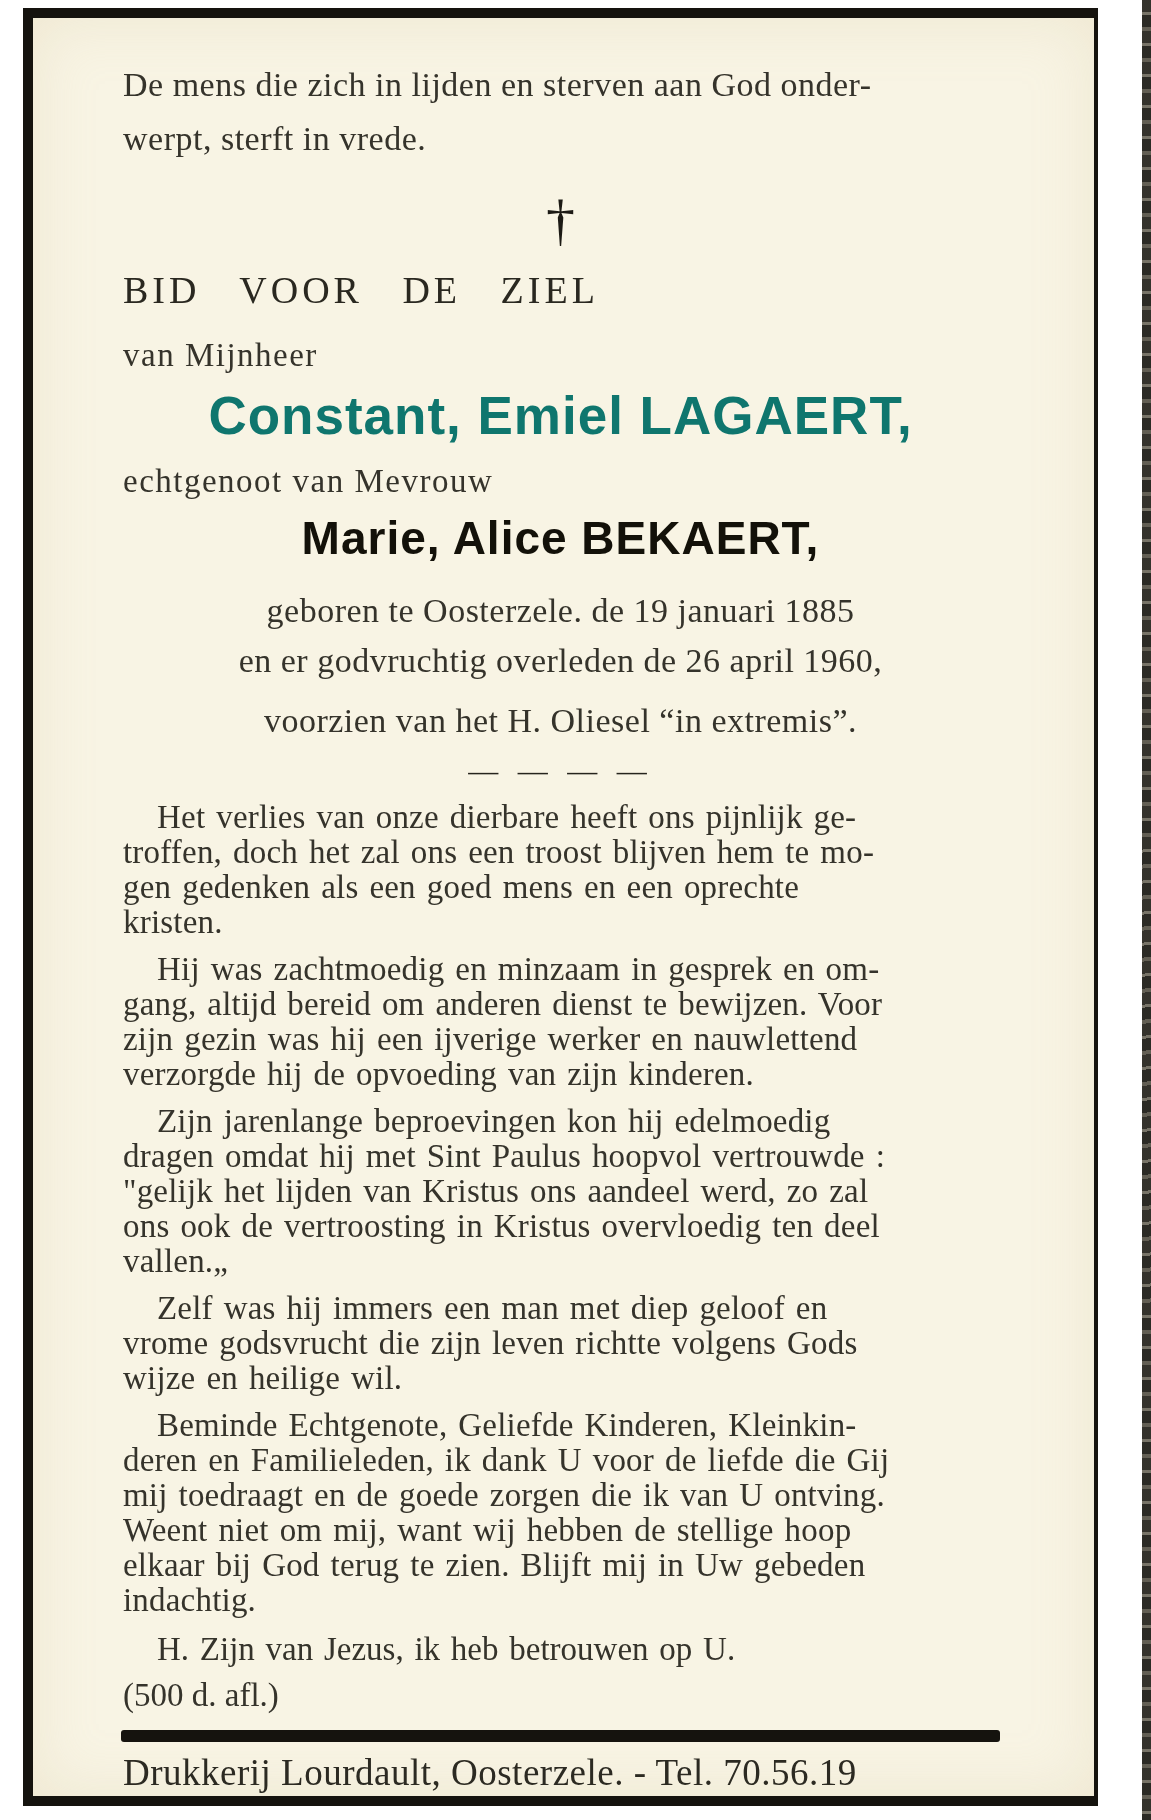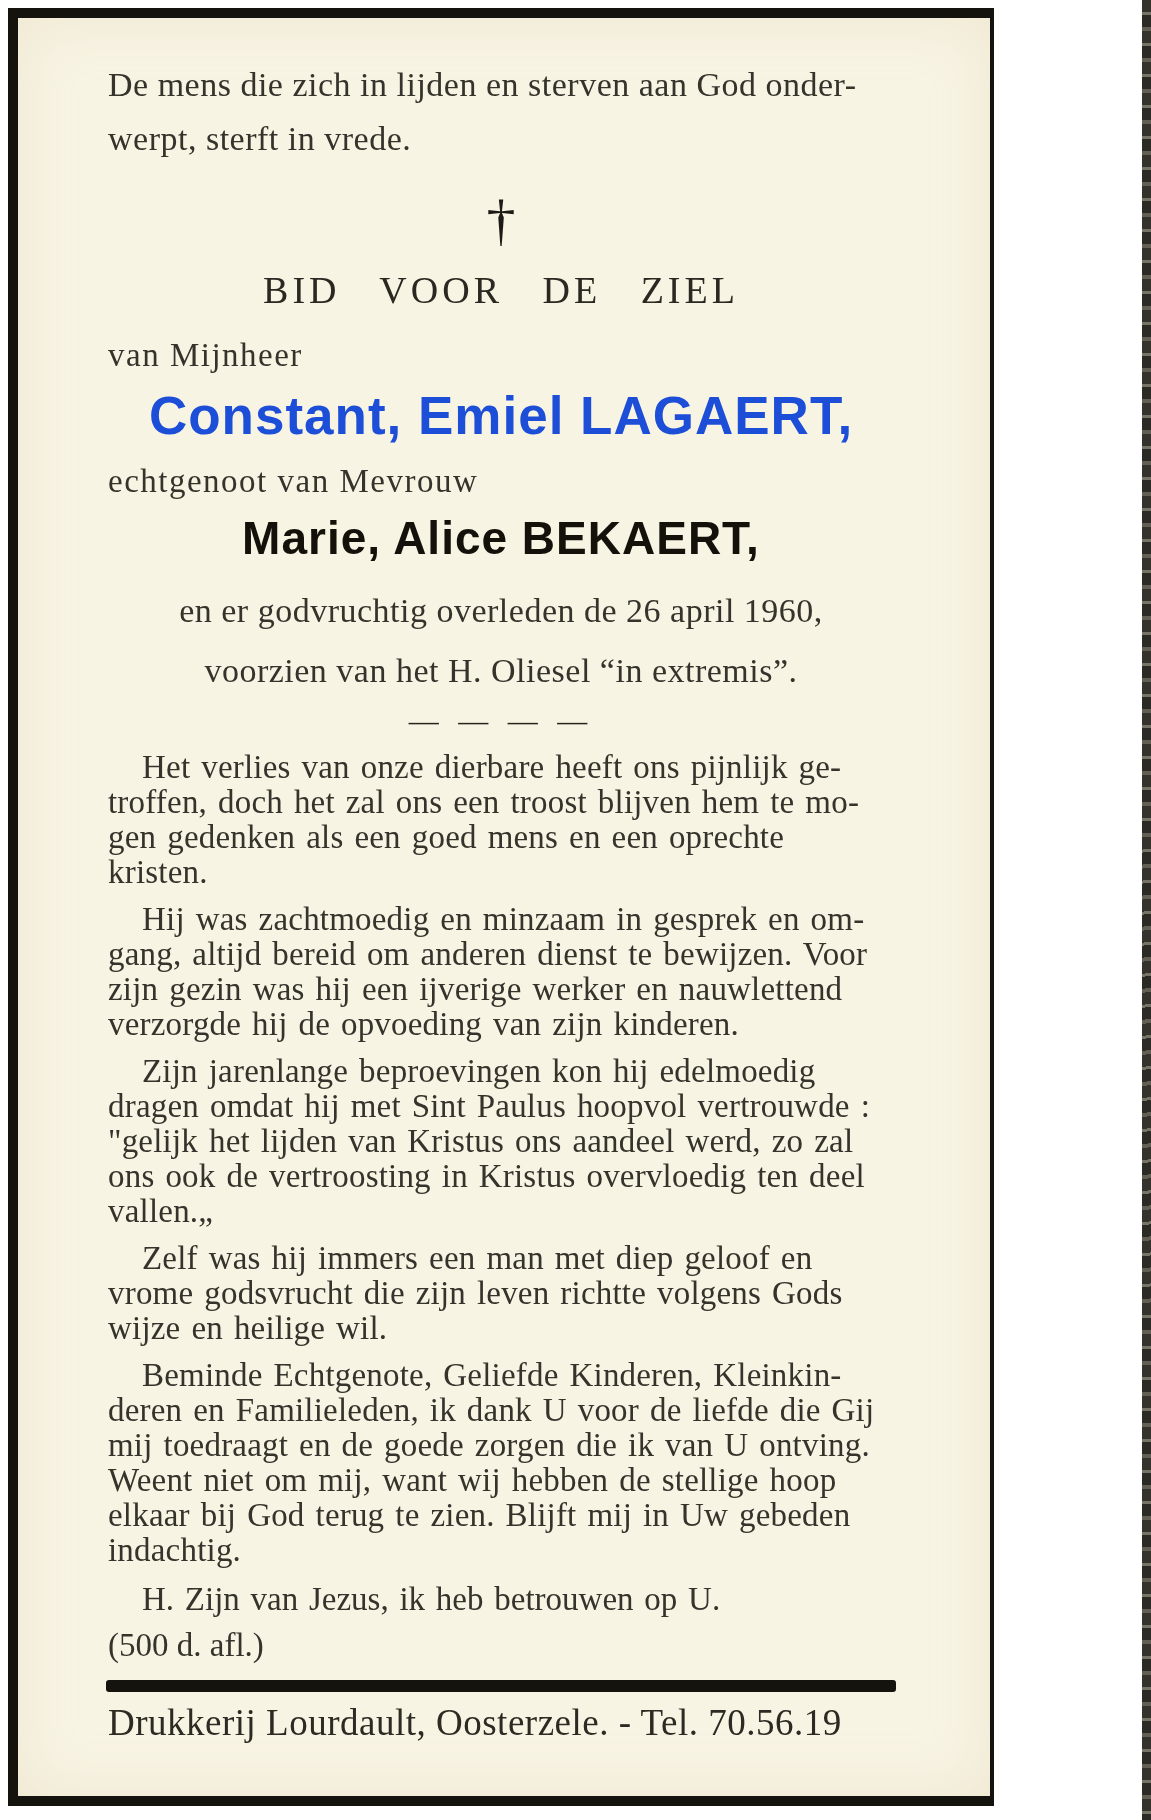--- a/index.html
+++ b/index.html
@@ -12,8 +12,8 @@
   }
   .card {
     position:absolute;
-    left:8px; top:8px;
-    width:986px; height:1798px;
+    left:23px; top:8px;
+    width:1075px; height:1798px;
     box-sizing:border-box;
     background:#f8f4e4;
     border:10px solid #15130e;

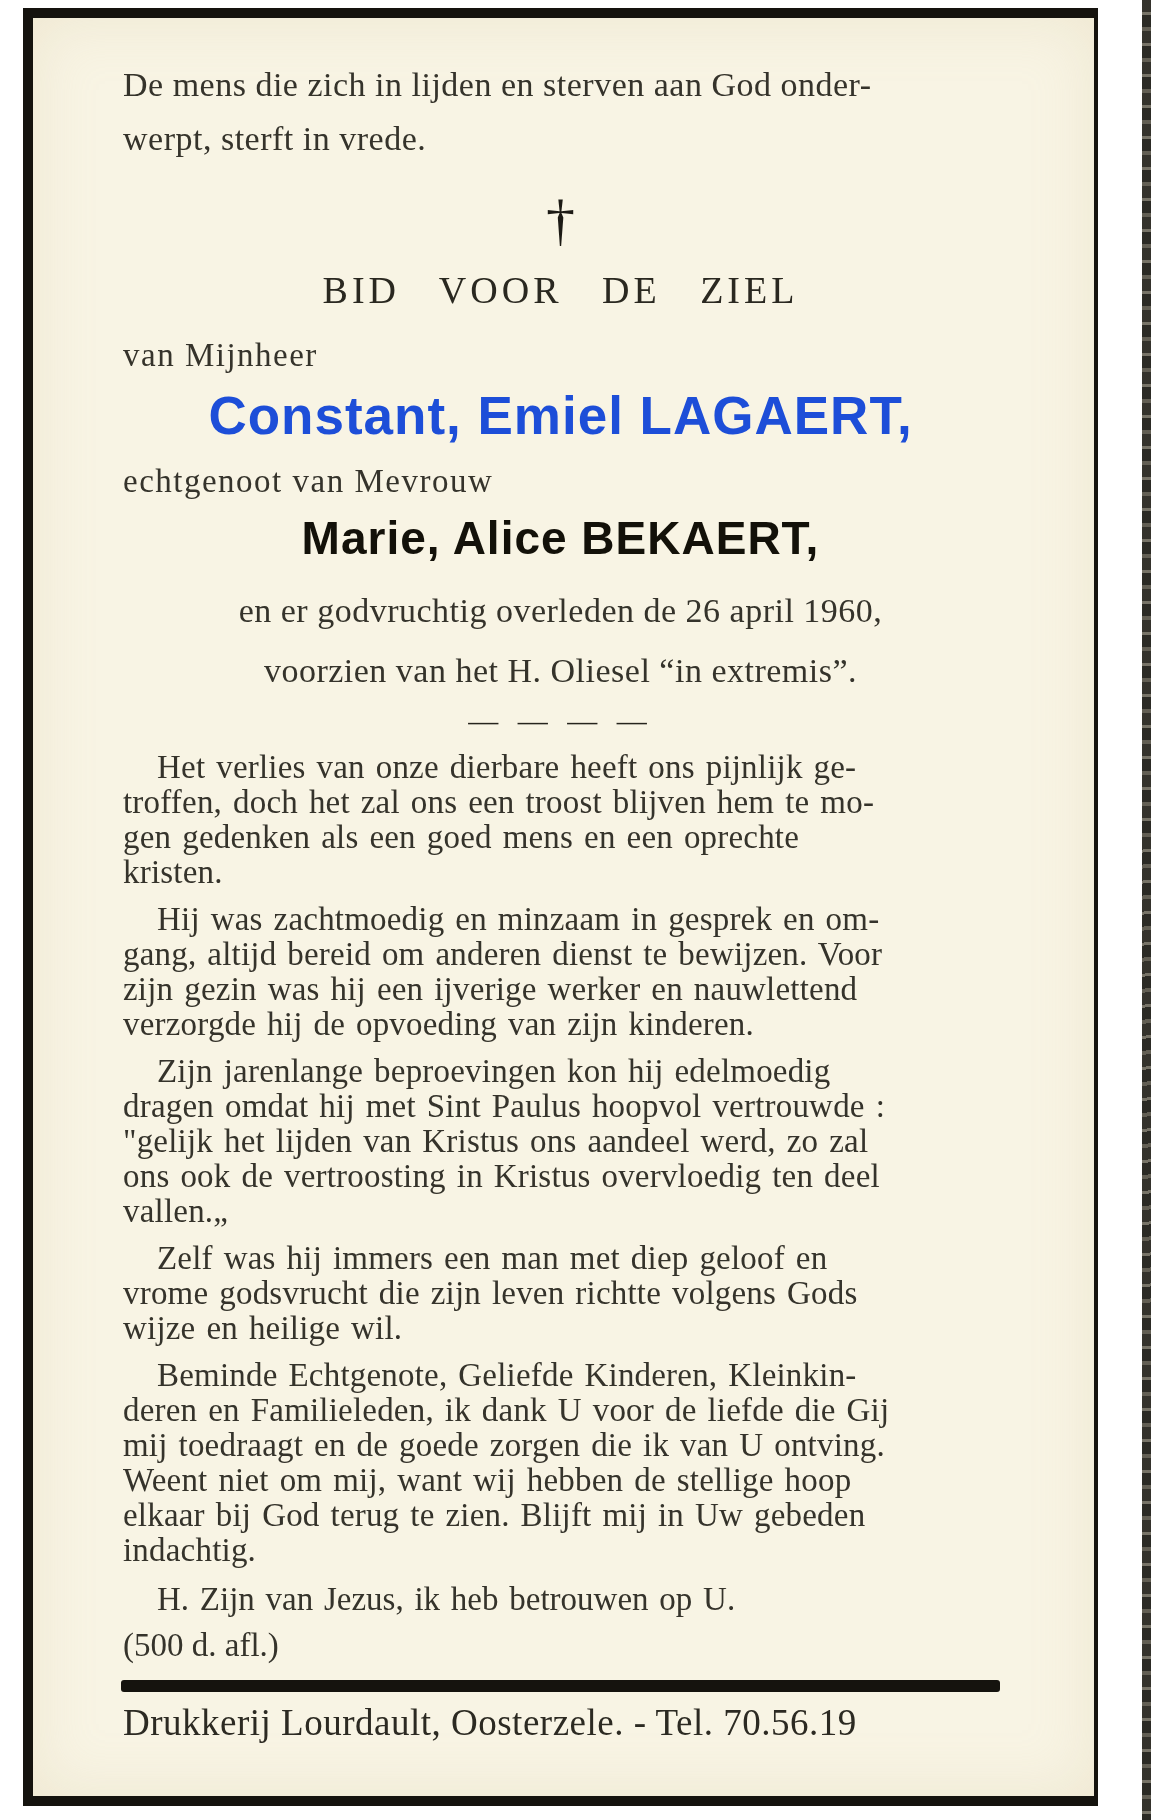--- a/index.html
+++ b/index.html
@@ -41,7 +41,7 @@
   .quote-attr { margin-right:148px; }
   .cross { text-align:center; font-size:58px; line-height:60px; margin:0 0 18px 0; color:#1c1a14; }
   .pray-title {
-    text-align:center; font-size:38px; line-height:44px;
+    text-align:left; font-size:38px; line-height:44px;
     letter-spacing:4px; word-spacing:26px; color:#2a2820;
     margin-bottom:24px;
   }

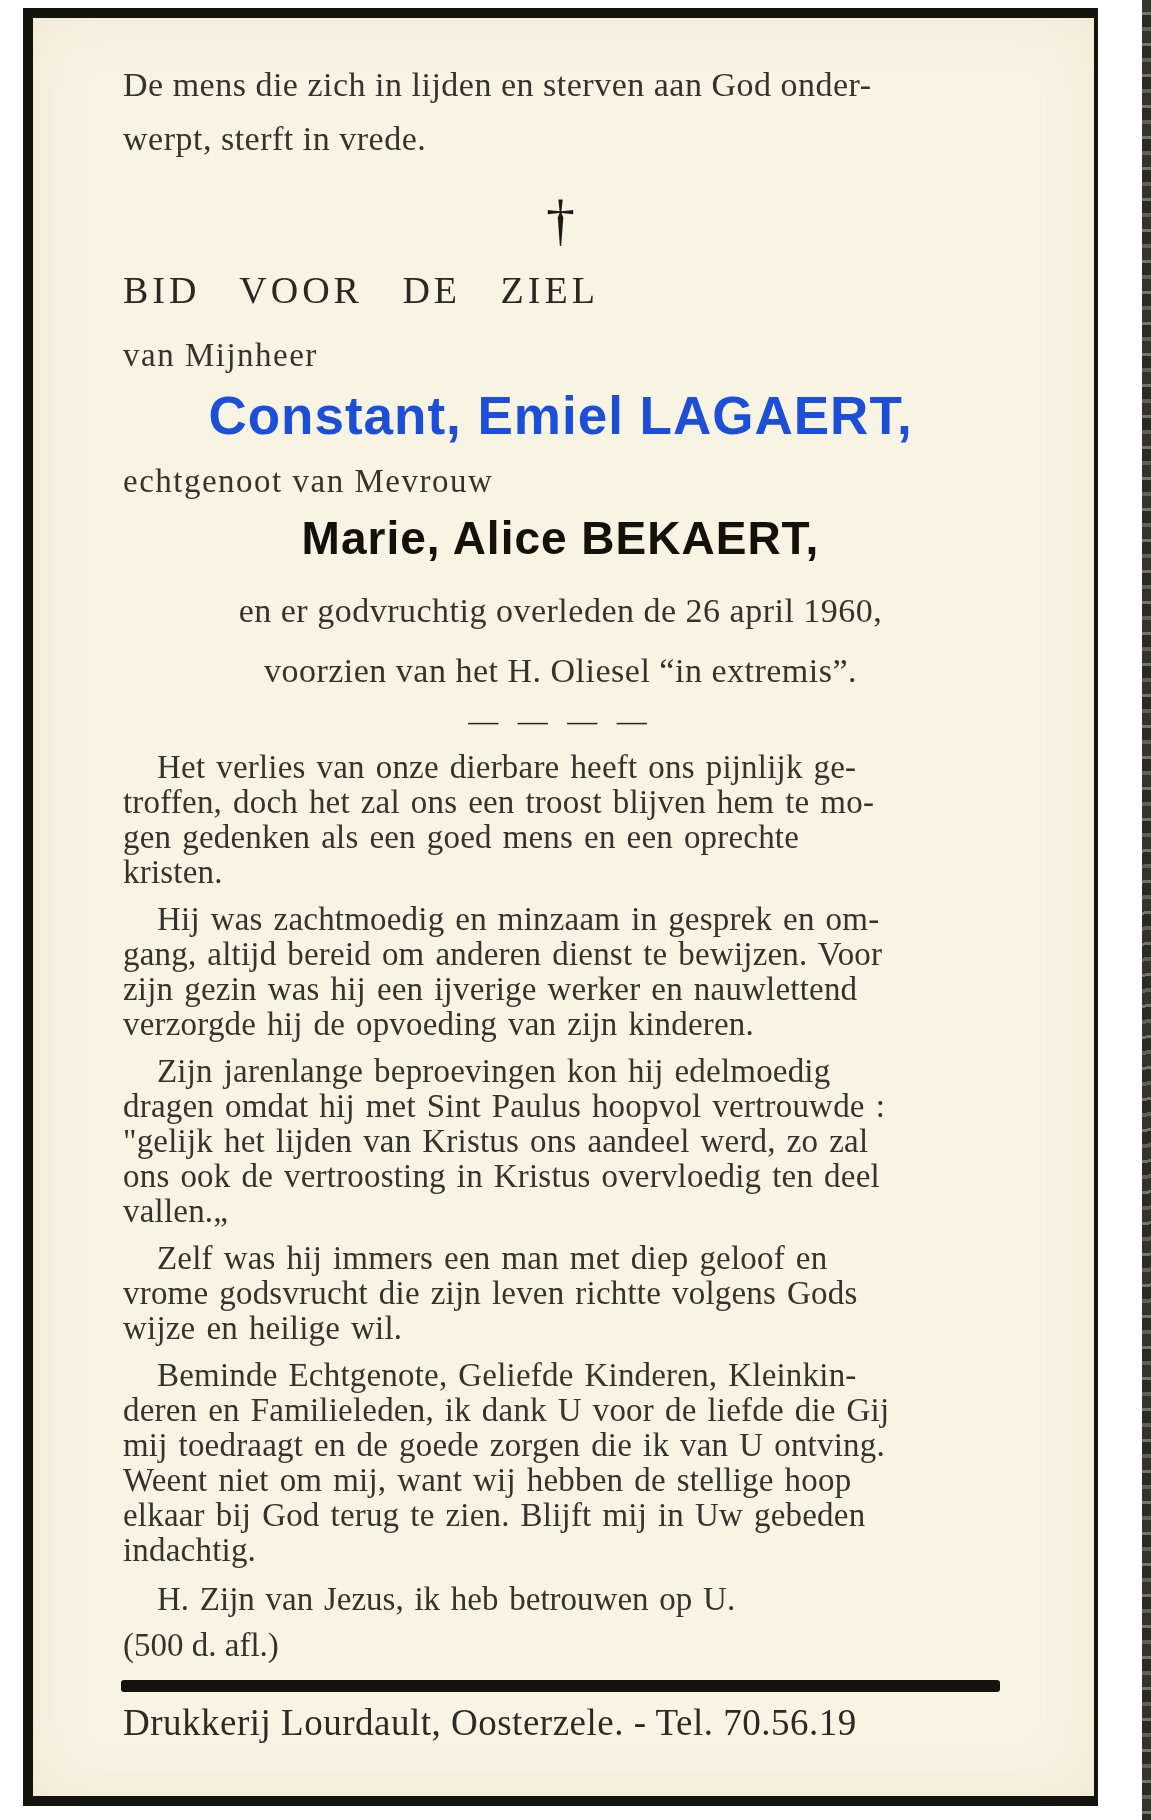--- a/index.html
+++ b/index.html
@@ -50,7 +50,7 @@
     text-align:center;
     font-family:"Liberation Sans", sans-serif; font-weight:bold;
     font-size:53px; line-height:60px; letter-spacing:1px;
-    color:#1d4ed8; margin-bottom:16px;
+    color:#0f766e; margin-bottom:16px;
   }
   .spouse-name {
     text-align:center;

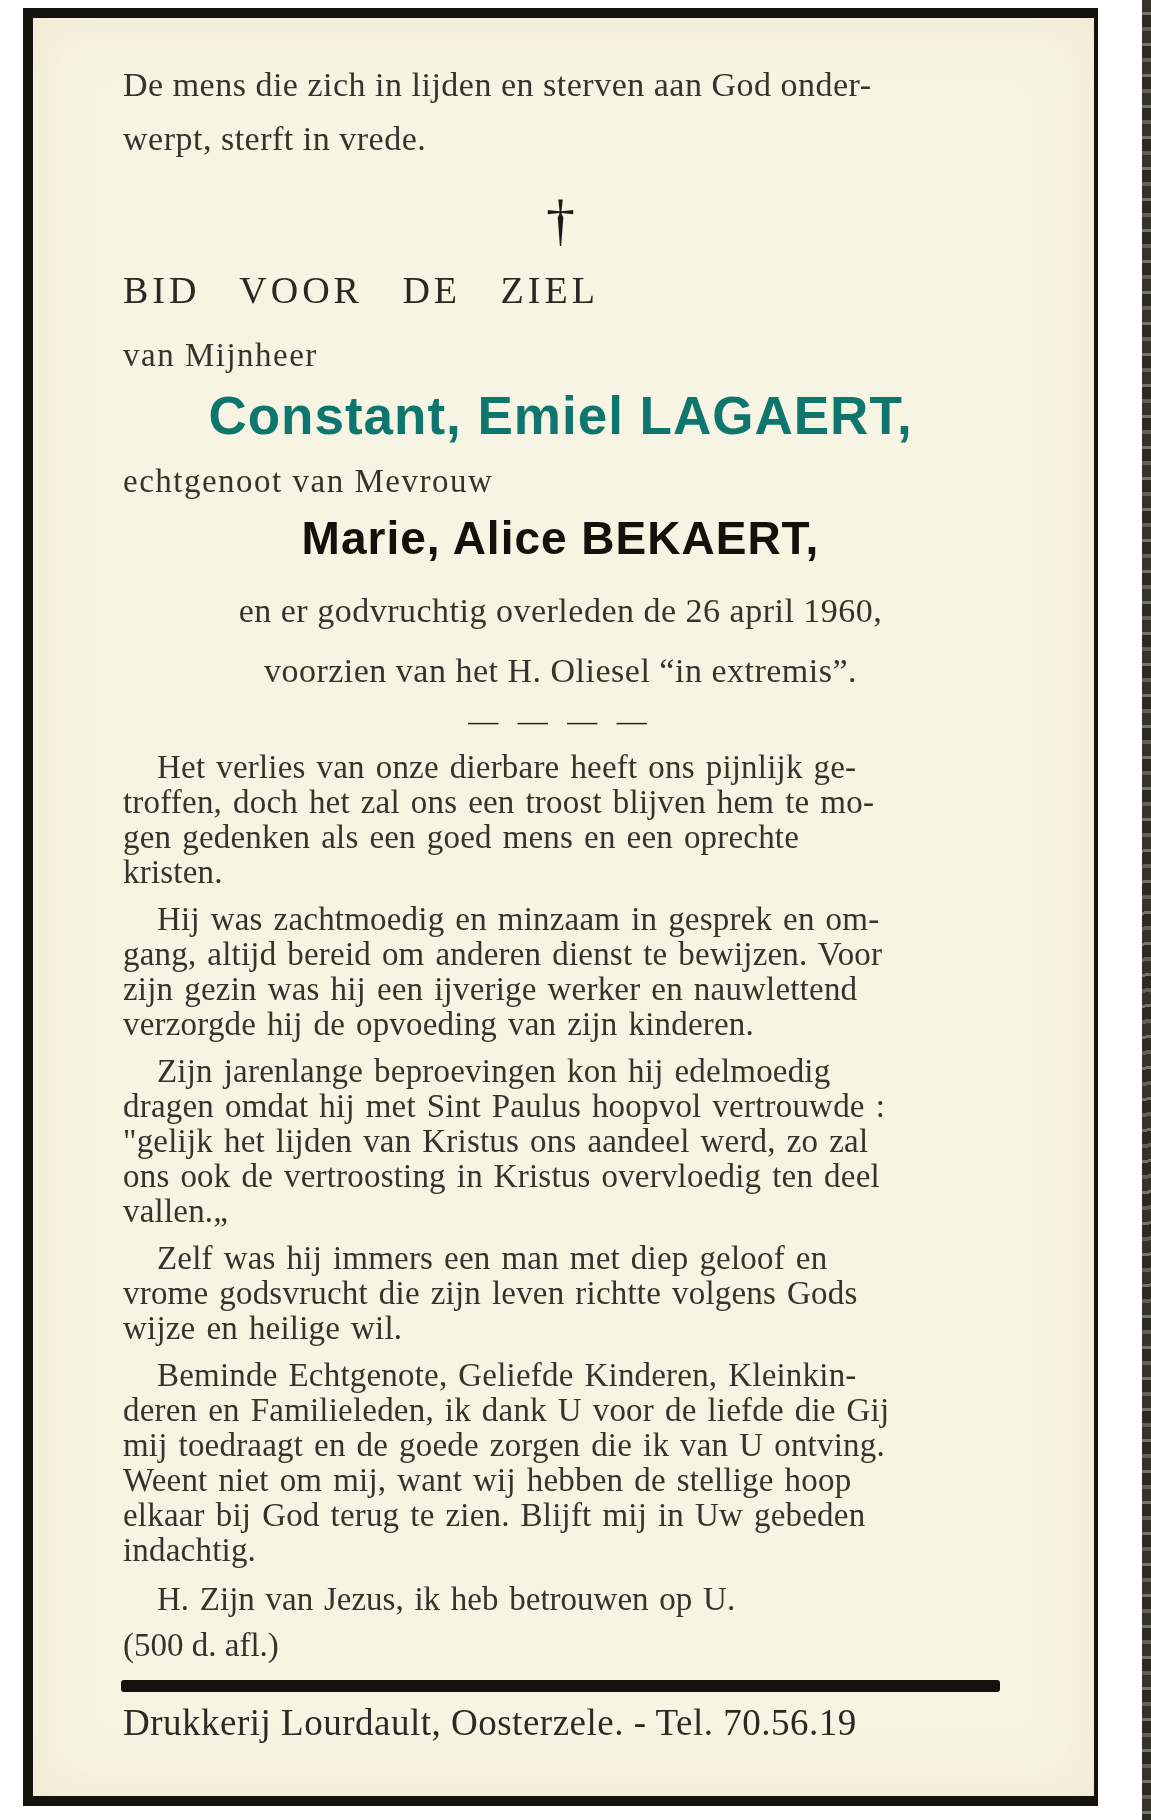--- a/index.html
+++ b/index.html
@@ -100,6 +100,7 @@
     <div class="spouse-name">Marie, Alice BEKAERT,</div>
 
     <div class="dates">
+      <div>geboren te Oosterzele. de 19 januari 1885</div>
       <div>en er godvruchtig overleden de 26 april 1960,</div>
     </div>
 

